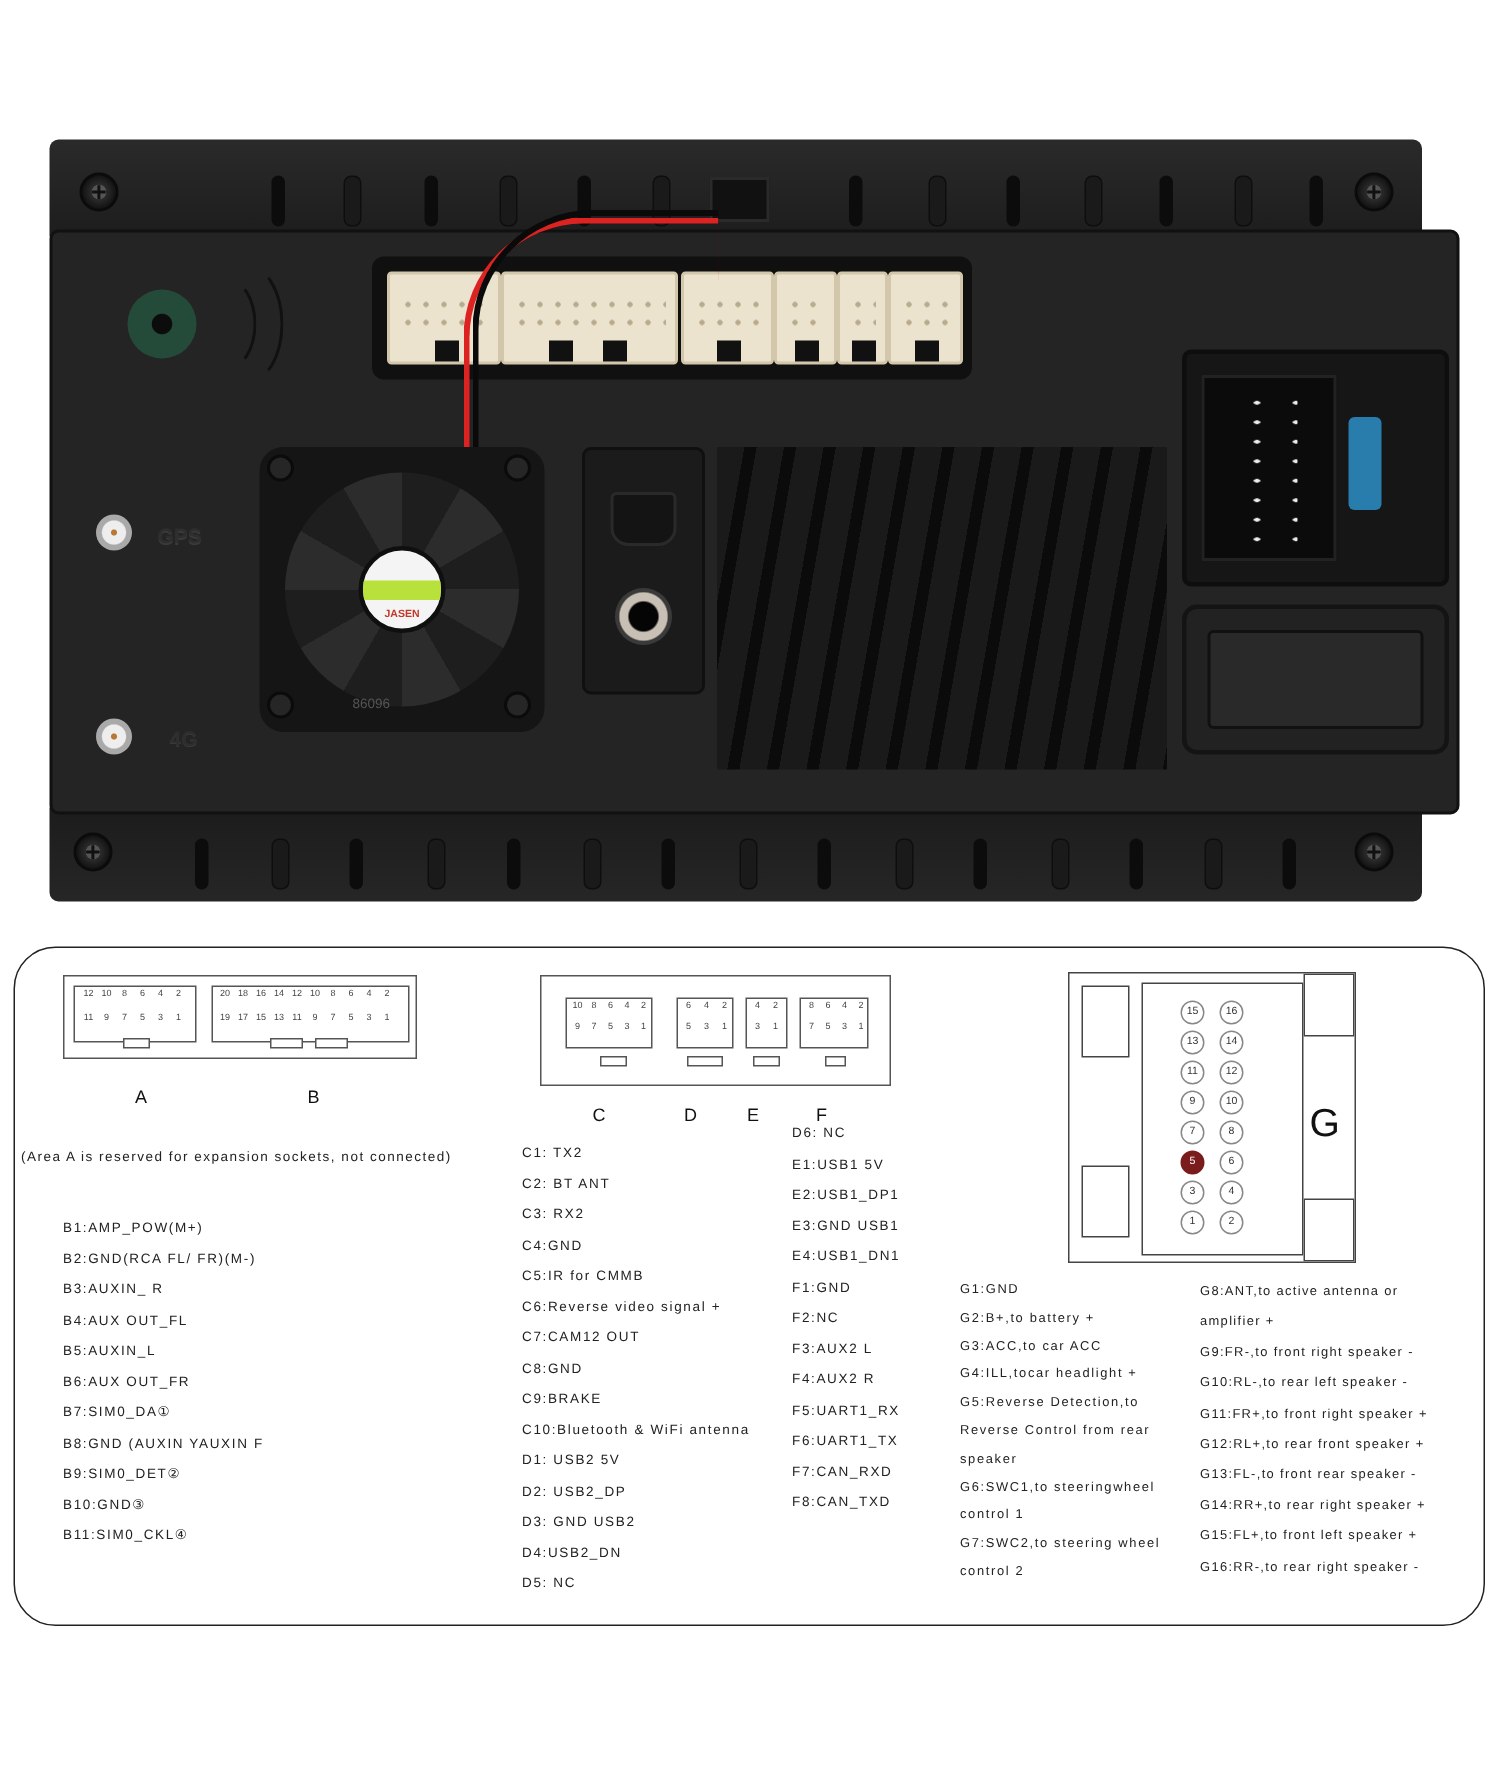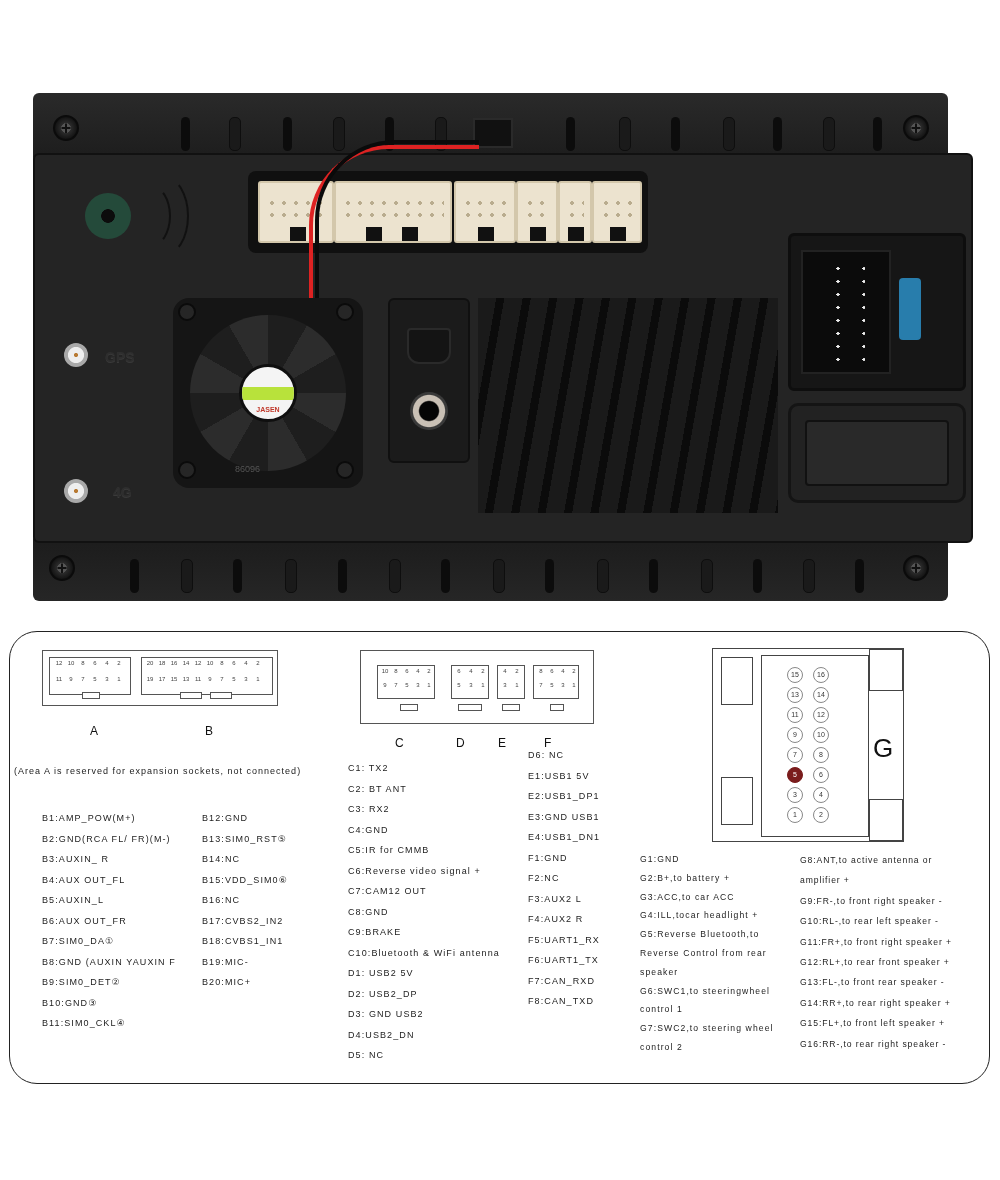--- a/index.html
+++ b/index.html
@@ -301,17 +301,6 @@
       <div>B10:GND③</div>
       <div>B11:SIM0_CKL④</div>
   </div>
-  <div class="pinlist" style="left:192px;top:176px;width:140px">
-    <div>B12:GND</div>
-      <div>B13:SIM0_RST⑤</div>
-      <div>B14:NC</div>
-      <div>B15:VDD_SIM0⑥</div>
-      <div>B16:NC</div>
-      <div>B17:CVBS2_IN2</div>
-      <div>B18:CVBS1_IN1</div>
-      <div>B19:MIC-</div>
-      <div>B20:MIC+</div>
-  </div>
   <div class="pinlist" style="left:338px;top:126px;width:180px">
     <div>C1: TX2</div>
       <div>C2: BT ANT</div>

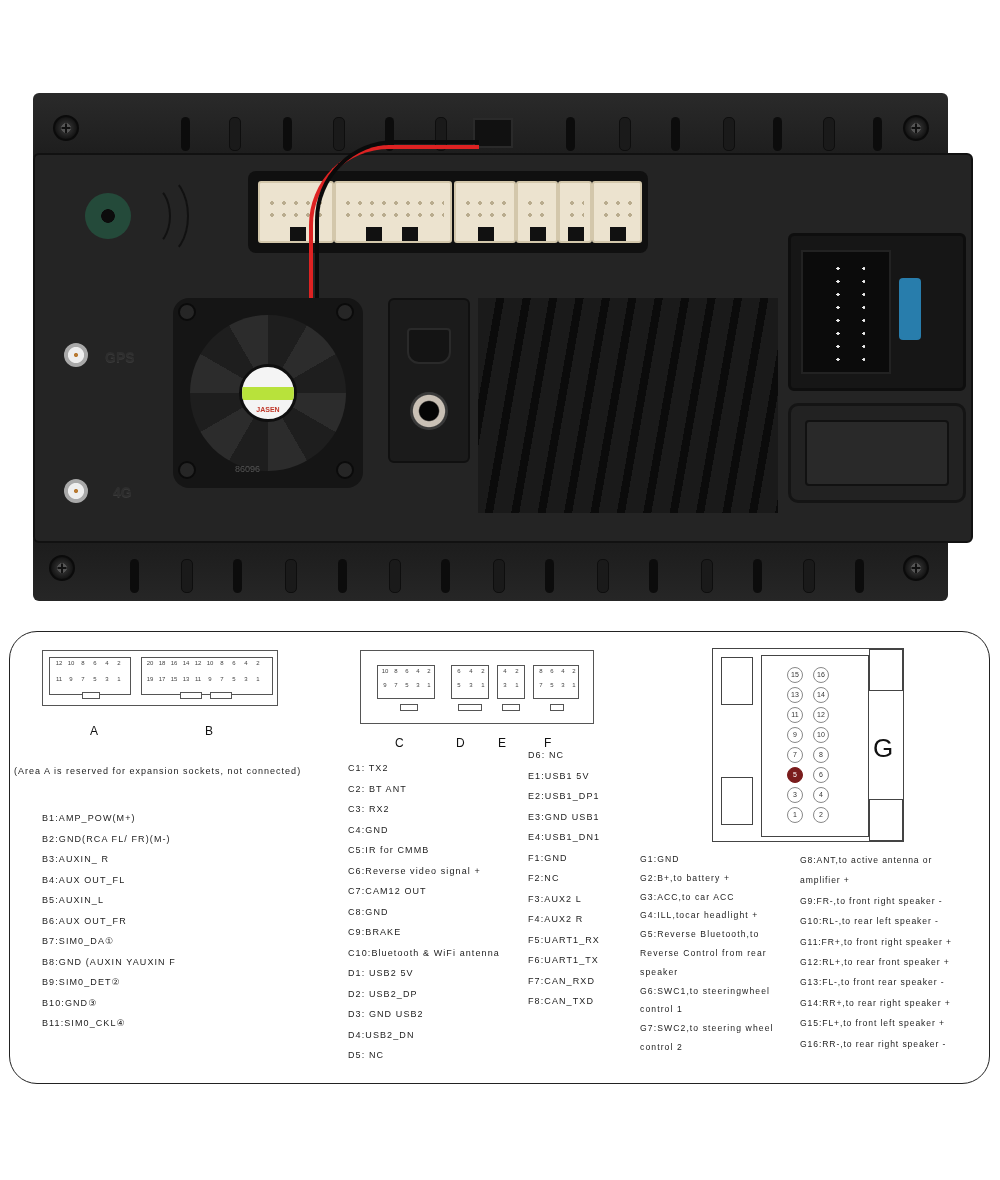--- a/index.html
+++ b/index.html
@@ -338,7 +338,7 @@
       <div>G2:B+,to battery +</div>
       <div>G3:ACC,to car ACC</div>
       <div>G4:ILL,tocar headlight +</div>
-      <div>G5:Reverse Bluetooth,to</div>
+      <div>G5:Reverse Detection,to</div>
       <div>Reverse Control from rear</div>
       <div>speaker</div>
       <div>G6:SWC1,to steeringwheel</div>

